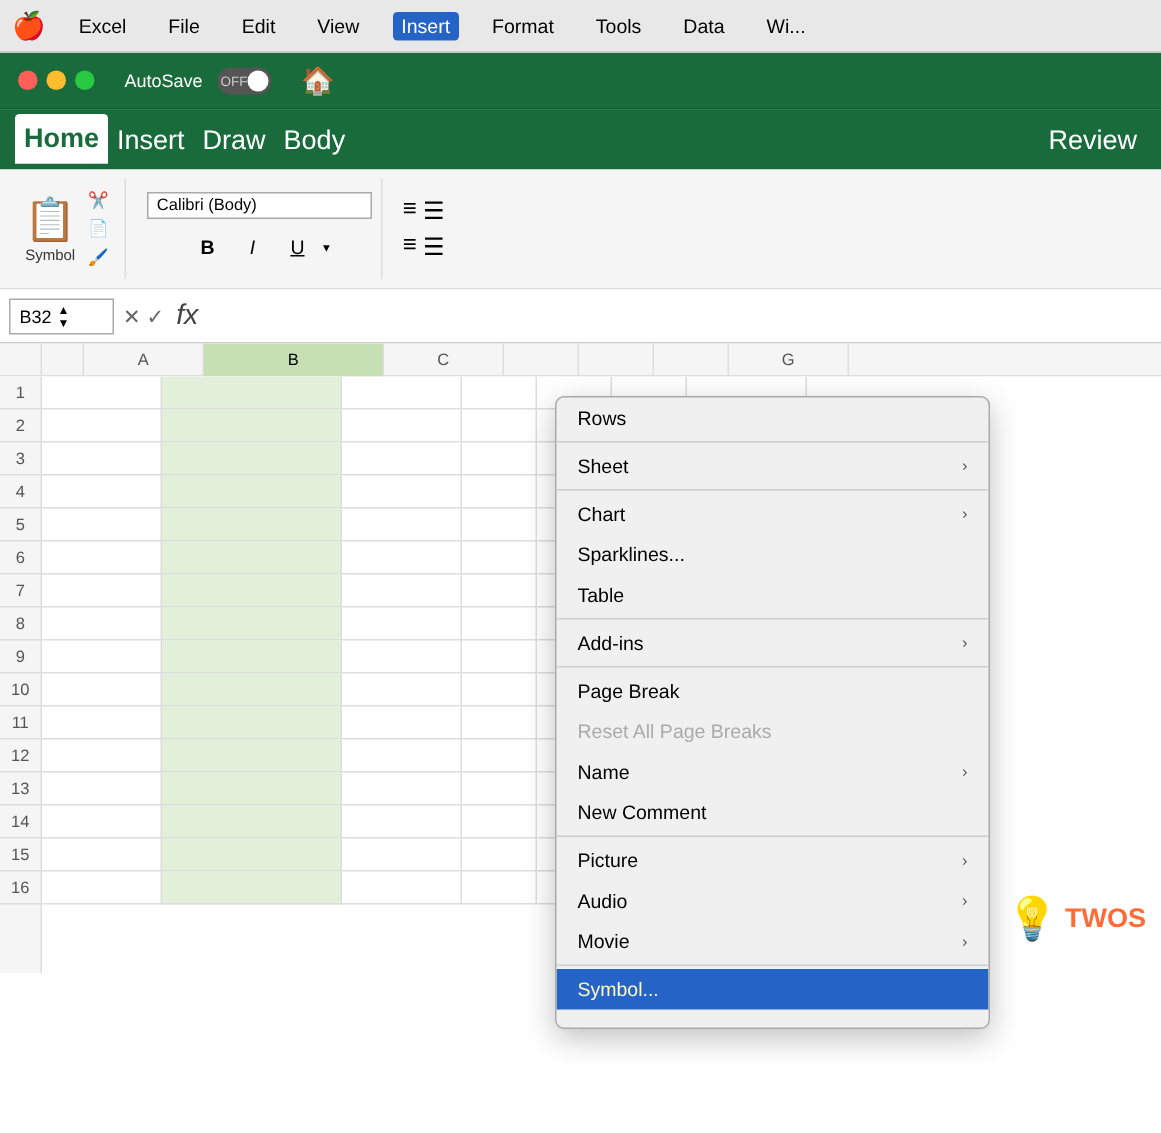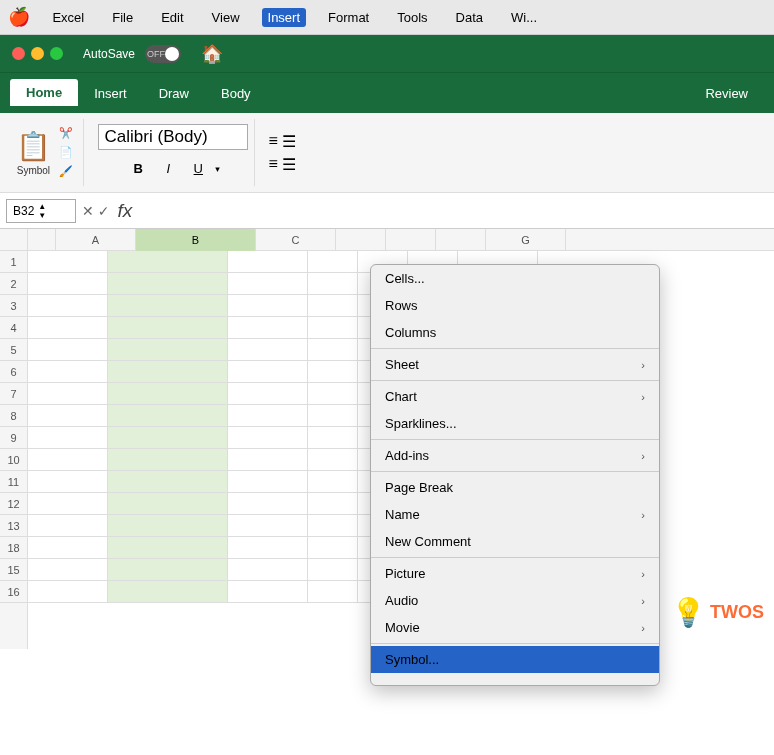--- a/index.html
+++ b/index.html
@@ -38,9 +38,9 @@
       padding: 0 10px;
     }
     .ribbon-tab {
-      font-size: 13px;
+      font-size: 18px;
       color: #fff;
-      padding: 6px 16px;
+      padding: 6px 6px;
       cursor: pointer;
       border-radius: 3px 3px 0 0;
     }

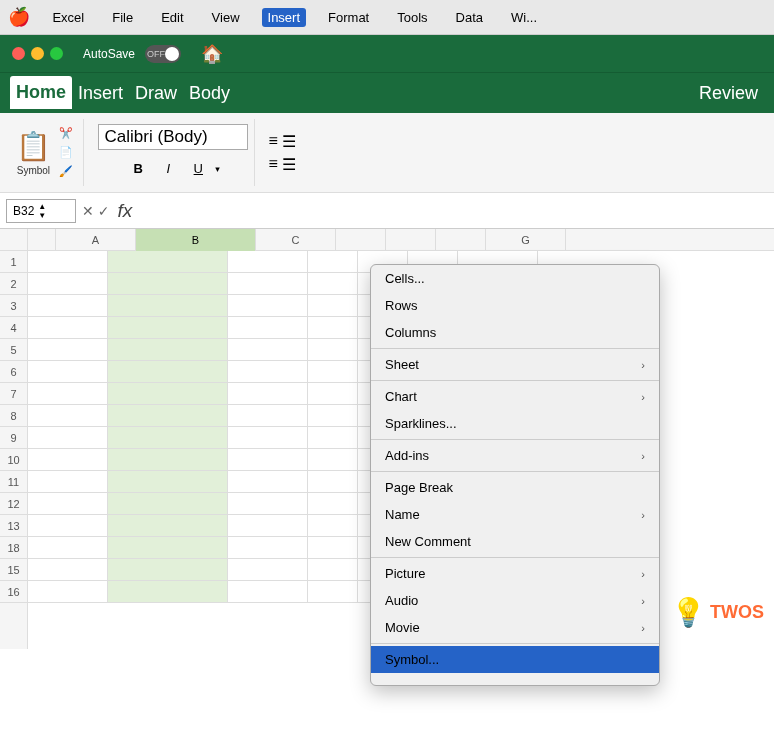--- a/index.html
+++ b/index.html
@@ -106,7 +106,7 @@
       display: flex; align-items: center; gap: 6px; flex-direction: column;
     }
     .font-name-box {
-      border: 1px solid #aaa; padding: 2px 6px; font-size: 17px; width: 150px;
+      border: 1px solid #aaa; padding: 2px 6px; font-size: 11px; width: 150px;
       background: #fff;
     }
     .font-format-btns { display: flex; gap: 4px; align-items: center; }

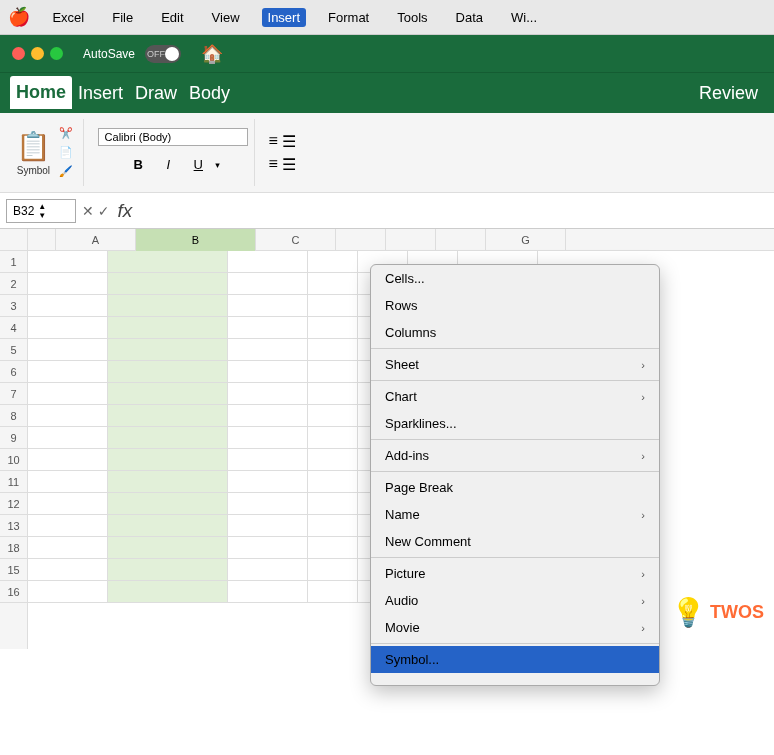--- a/index.html
+++ b/index.html
@@ -465,9 +465,6 @@
 
   <div class="dropdown-menu">
 
-    <div class="menu-item">
-      <span>Cells...</span>
-    </div>
 
     <div class="menu-item">
       <span>Rows</span>

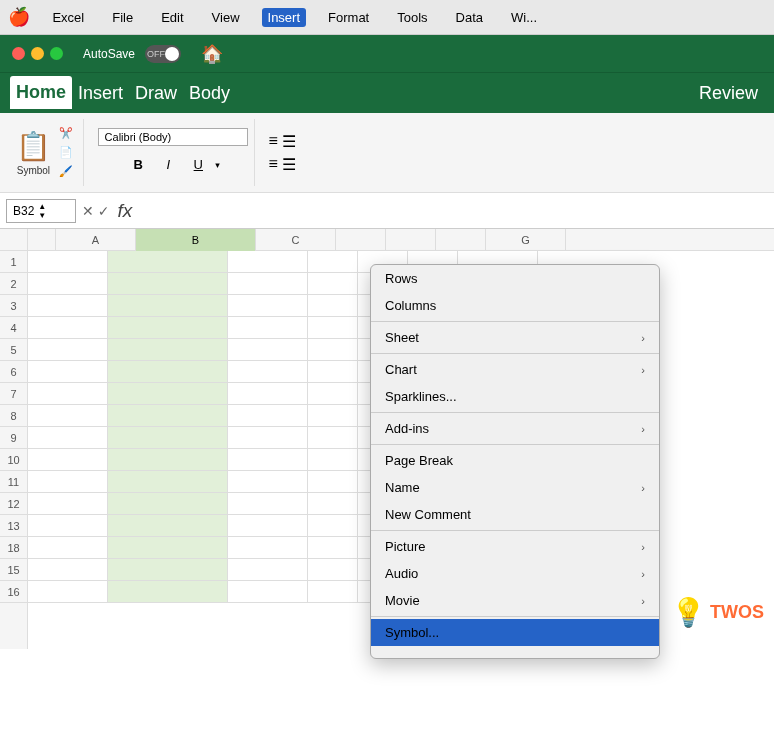--- a/index.html
+++ b/index.html
@@ -470,9 +470,6 @@
       <span>Rows</span>
     </div>
 
-    <div class="menu-item">
-      <span>Columns</span>
-    </div>
     <div class="menu-separator"></div>
 
     <div class="menu-item">

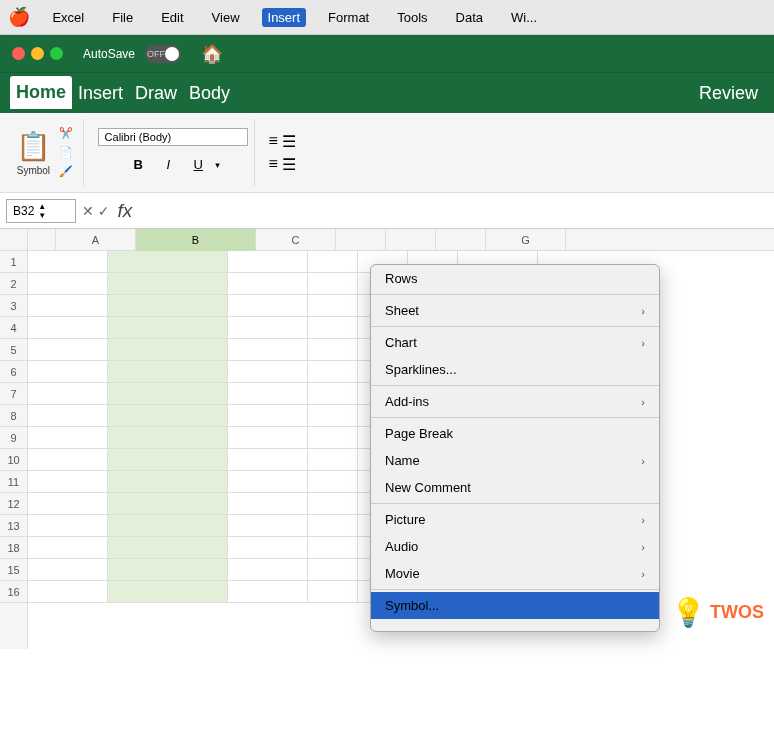--- a/index.html
+++ b/index.html
@@ -487,6 +487,9 @@
       <span>Sparklines...</span>
     </div>
 
+    <div class="menu-item">
+      <span>Table</span>
+    </div>
     <div class="menu-separator"></div>
 
     <div class="menu-item">

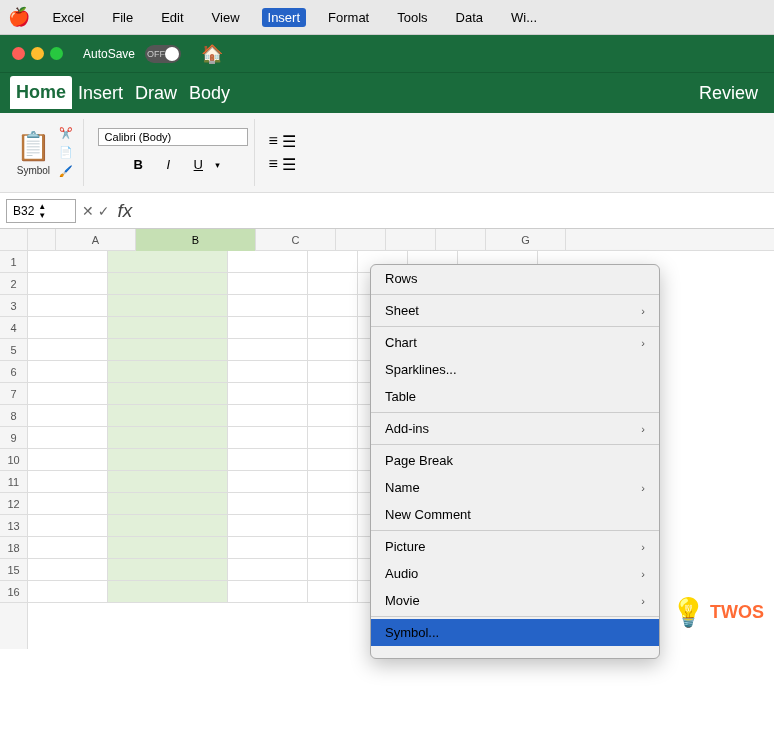--- a/index.html
+++ b/index.html
@@ -502,6 +502,9 @@
       <span>Page Break</span>
     </div>
 
+    <div class="menu-item disabled">
+      <span>Reset All Page Breaks</span>
+    </div>
 
 
     <div class="menu-item">

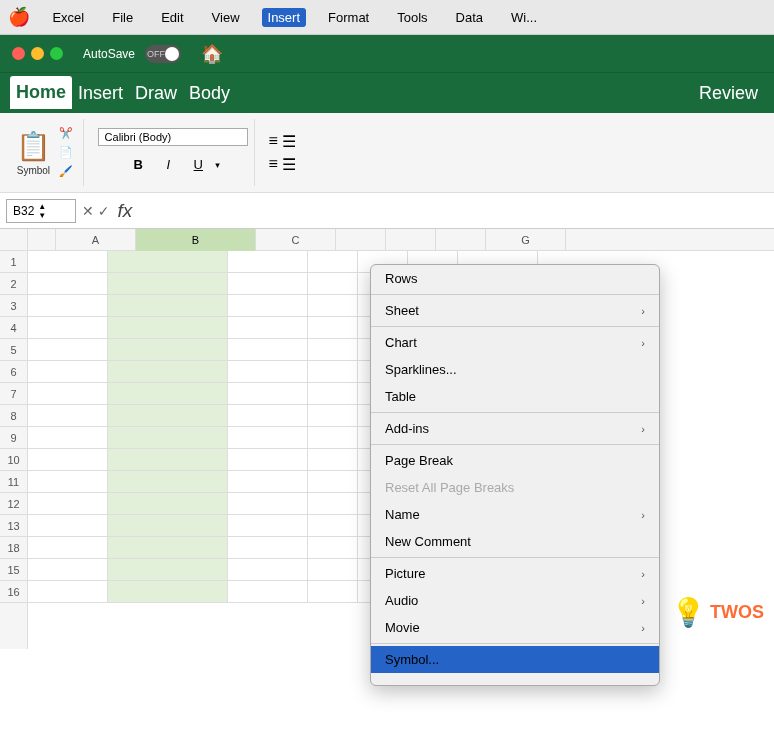--- a/index.html
+++ b/index.html
@@ -308,7 +308,7 @@
         <div class="row-header">11</div>
         <div class="row-header">12</div>
         <div class="row-header">13</div>
-        <div class="row-header">18</div>
+        <div class="row-header">14</div>
         <div class="row-header">15</div>
         <div class="row-header">16</div>
       </div>

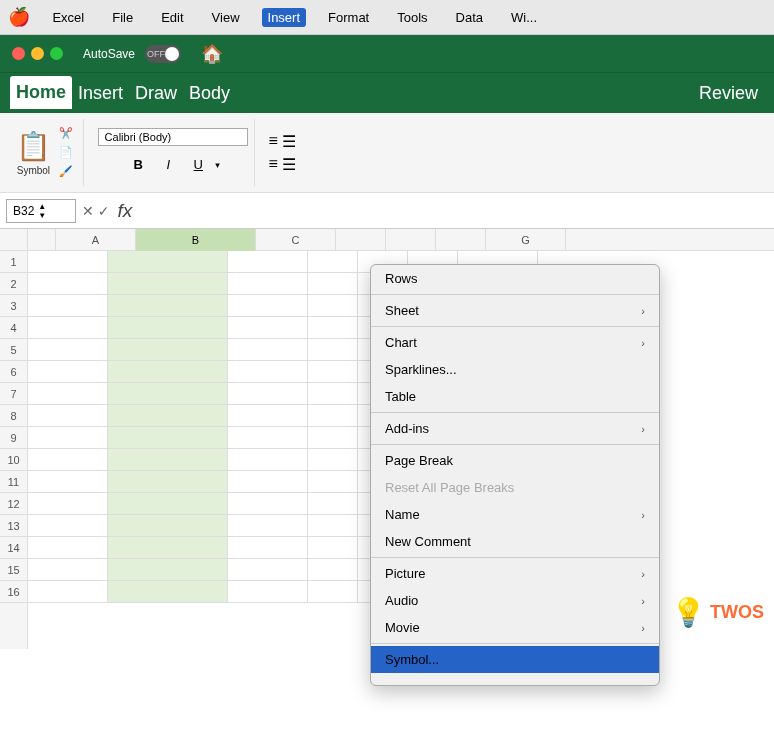--- a/index.html
+++ b/index.html
@@ -167,7 +167,7 @@
     }
     .menu-item.active {
       background: #2563c7;
-      color: #000000;
+      color: #fef9c3;
     }
     .menu-item.disabled { color: #aaa; cursor: default; }
     .menu-separator { height: 1px; background: #ccc; margin: 2px 0; }

